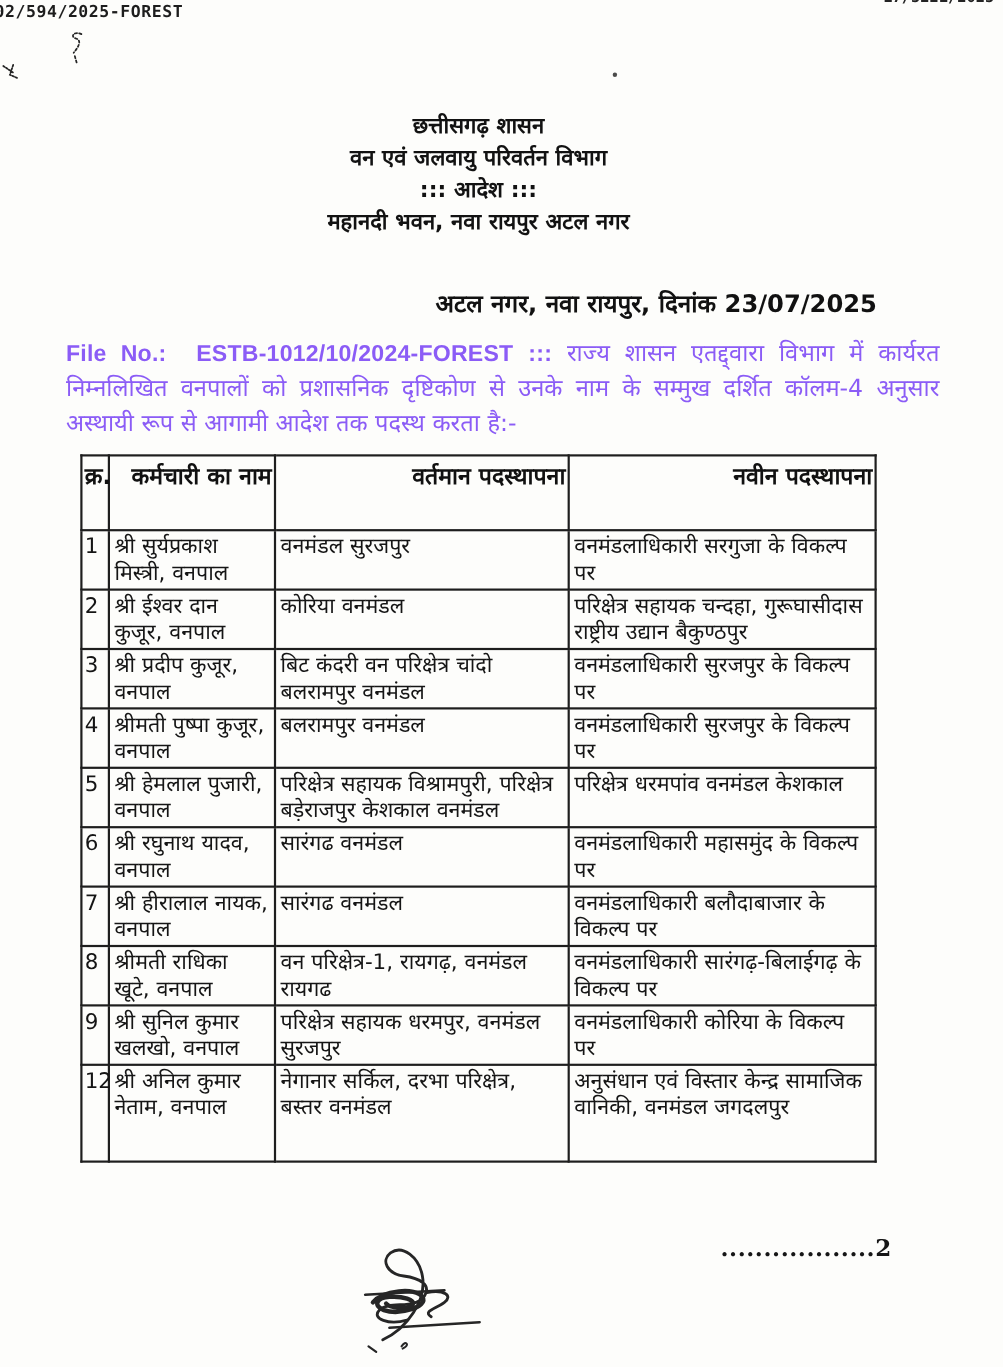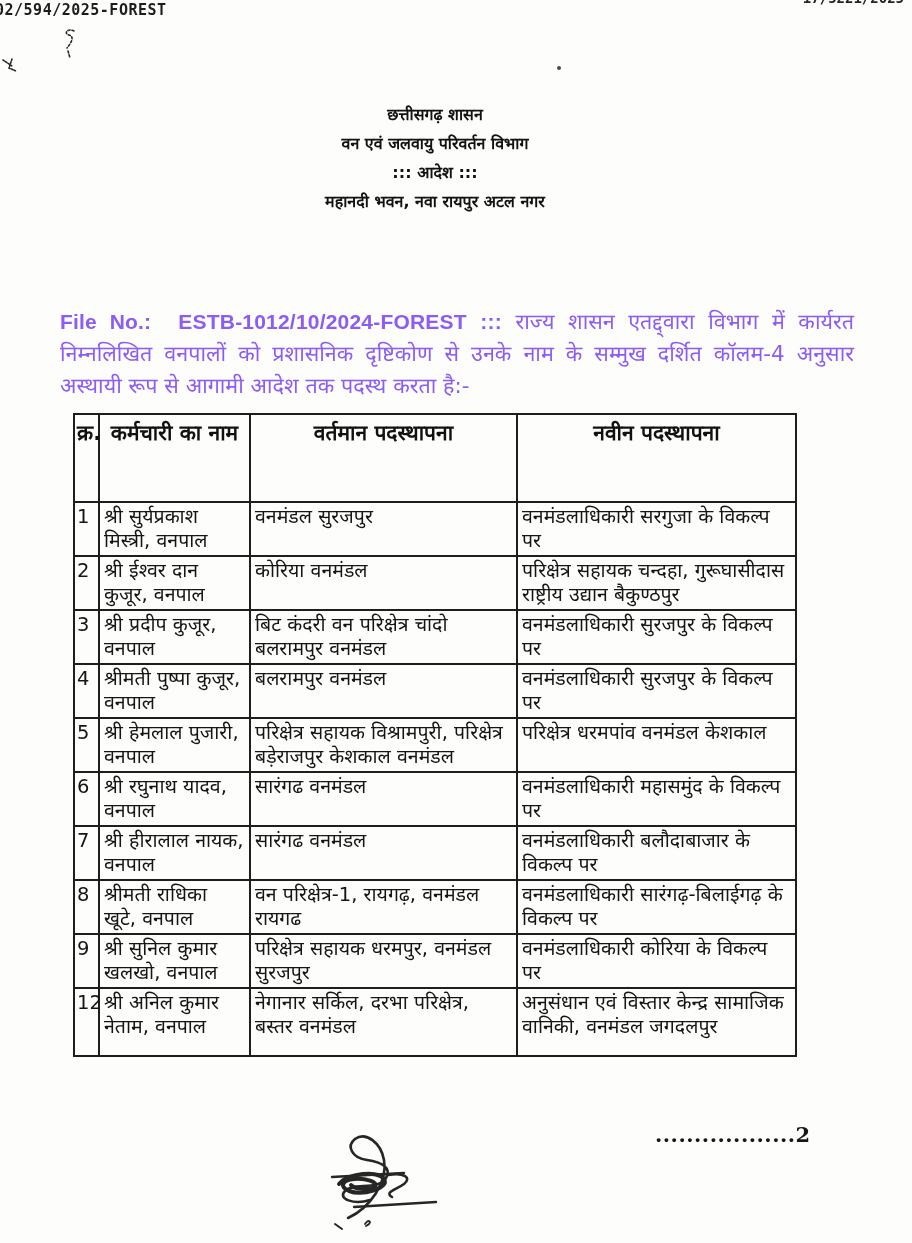--- a/index.html
+++ b/index.html
@@ -38,7 +38,7 @@
   .letterhead {
     position: absolute; top: 100px; left: 0; width: 870px;
     text-align: center; font-weight: 700;
-    font-size: 16px; line-height: 29px; color: #121212;
+    font-size: 20px; line-height: 29px; color: #121212;
   }
   .letterhead div { white-space: nowrap; }
 

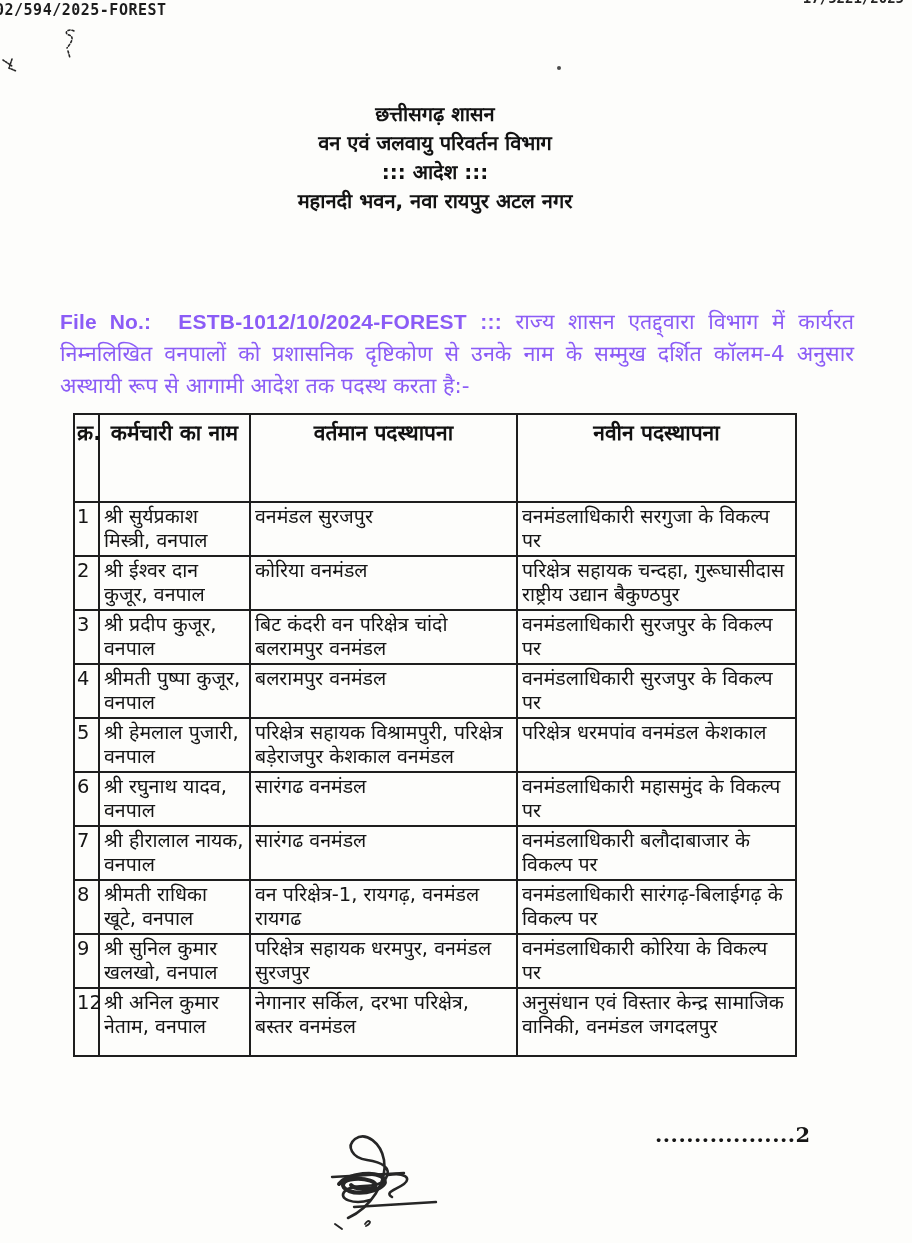--- a/index.html
+++ b/index.html
@@ -128,6 +128,7 @@
     <div>महानदी भवन, नवा रायपुर अटल नगर</div>
   </div>
 
+  <div class="dateline">अटल नगर, नवा रायपुर, दिनांक 23/07/2025</div>
 
   <div class="file-para">
     <span class="latin">File No.:</span>&nbsp;&nbsp;<span class="latin">ESTB-1012/10/2024-FOREST</span>

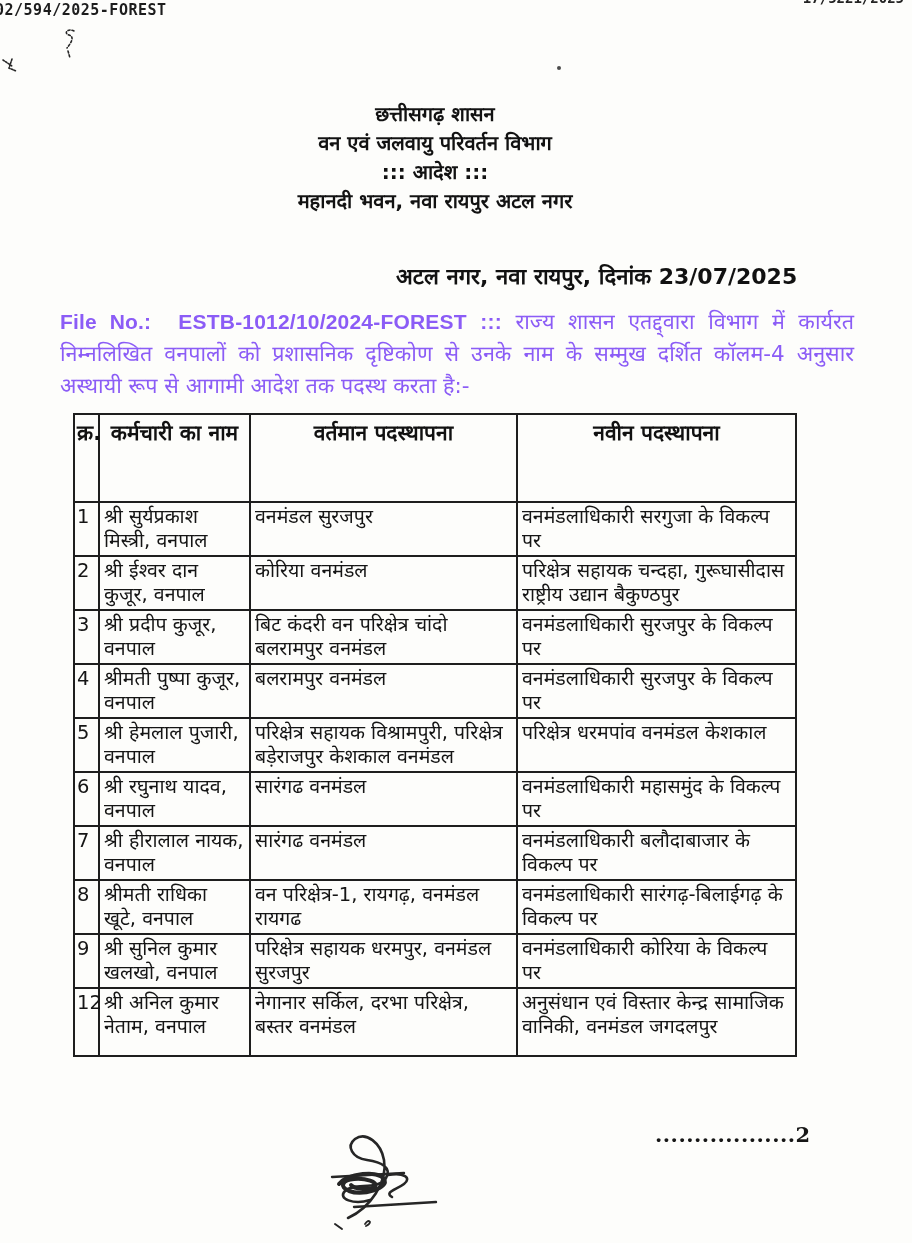--- a/index.html
+++ b/index.html
@@ -70,8 +70,8 @@
   }
   table.order th {
     font-size: 21px; font-weight: 700;
-    vertical-align: top; text-align: center;
-    padding: 3px 2px; height: 88px;
+    vertical-align: top; text-align: right;
+    padding: 3px 2px; height: 68px;
     color: #111;
   }
   table.order td {

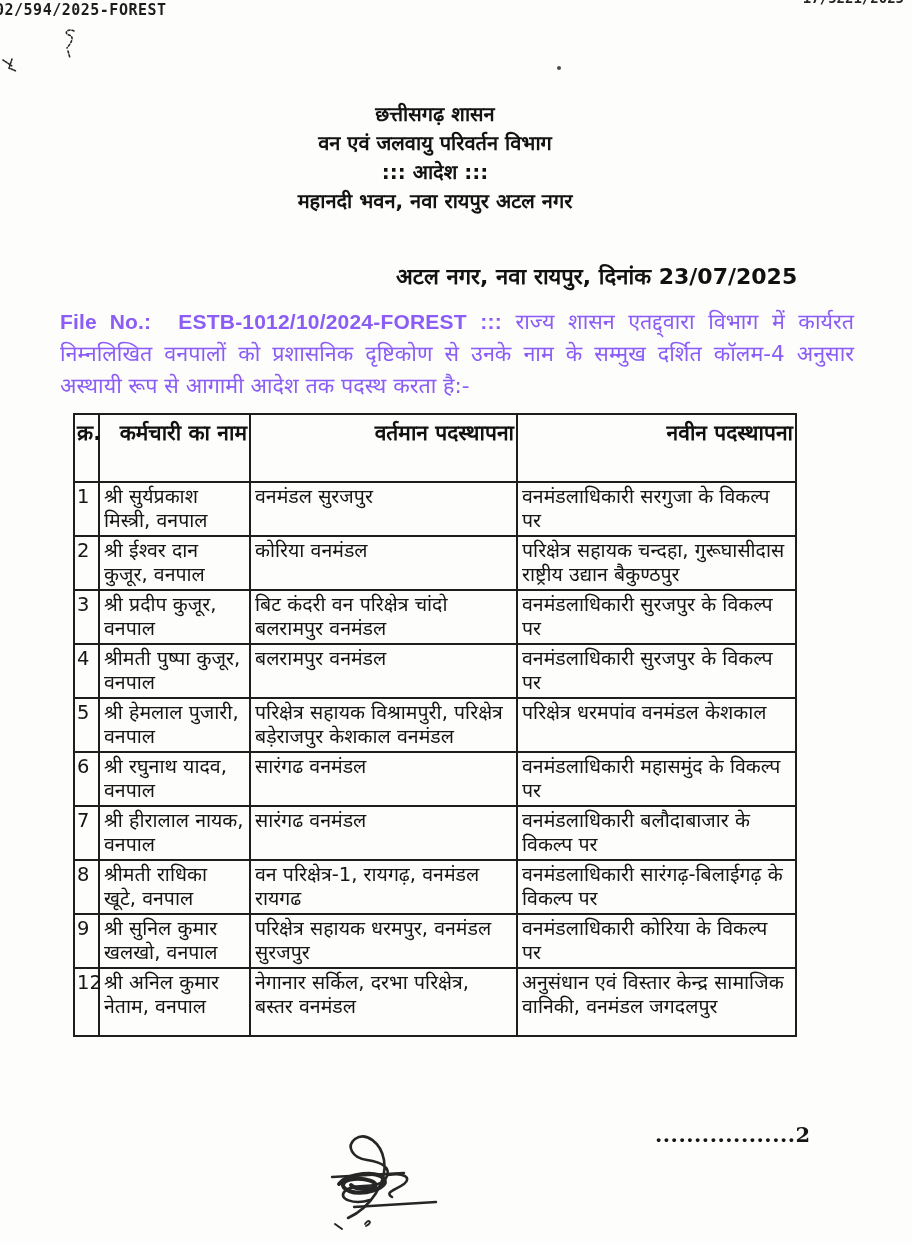--- a/index.html
+++ b/index.html
@@ -81,7 +81,7 @@
   }
   table.order td.serial { padding-left: 2px; padding-right: 0; }
   table.order tbody tr { height: 50px; }
-  table.order tbody tr:last-child { height: 68px; }
+  table.order tbody tr:last-child { height: 88px; }
 
   
   .page-ref {

